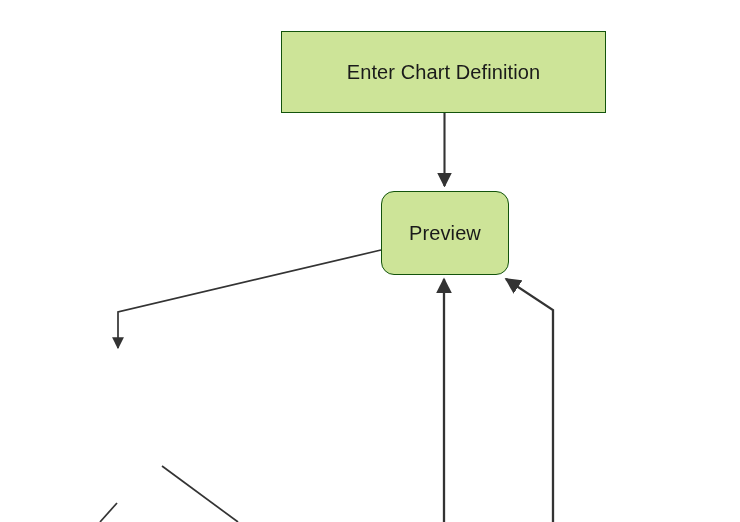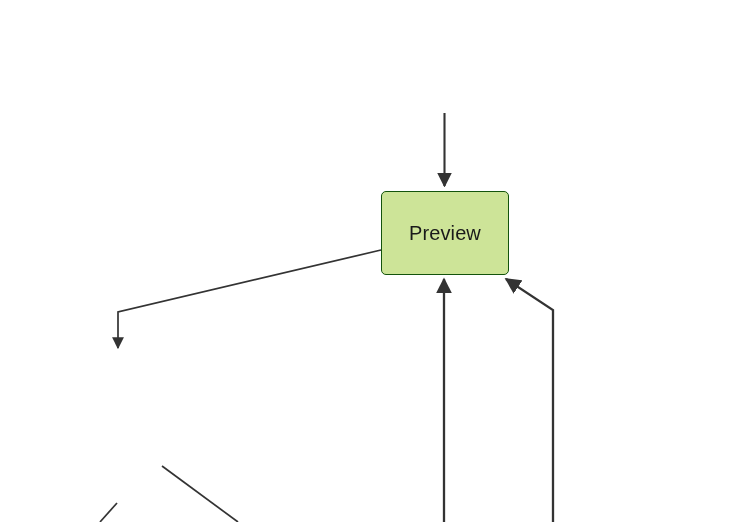--- a/index.html
+++ b/index.html
@@ -102,6 +102,9 @@
     <path d="M 553 522 L 553 310 L 506 279" fill="none" stroke="#333333" stroke-width="2.3" marker-end="url(#arrow-end)"></path>
   </svg>
 
+  <div class="node" id="node-enter-chart-definition">
+    <span class="node-label">Enter Chart Definition</span>
+  </div>
 
   <div class="node" id="node-preview">
     <span class="node-label">Preview</span>

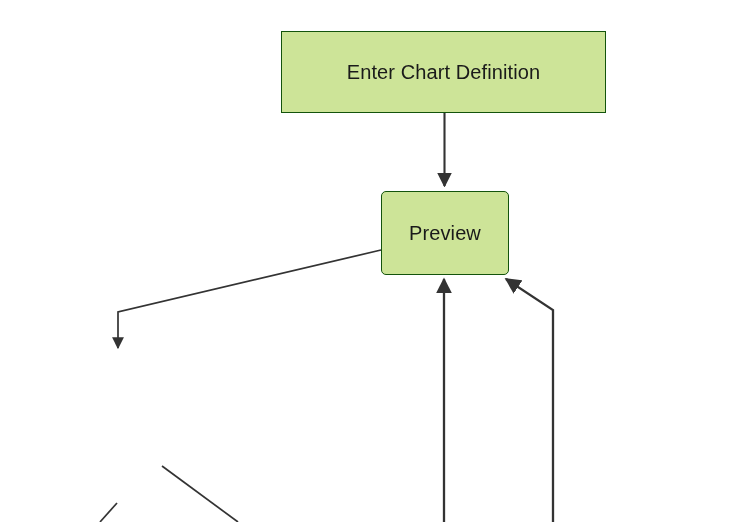--- a/index.html
+++ b/index.html
@@ -55,7 +55,7 @@
     top: 191px;
     width: 128px;
     height: 84px;
-    border-radius: 5px;
+    border-radius: 13px;
   }
   #node-decide {
     left: 41px;

